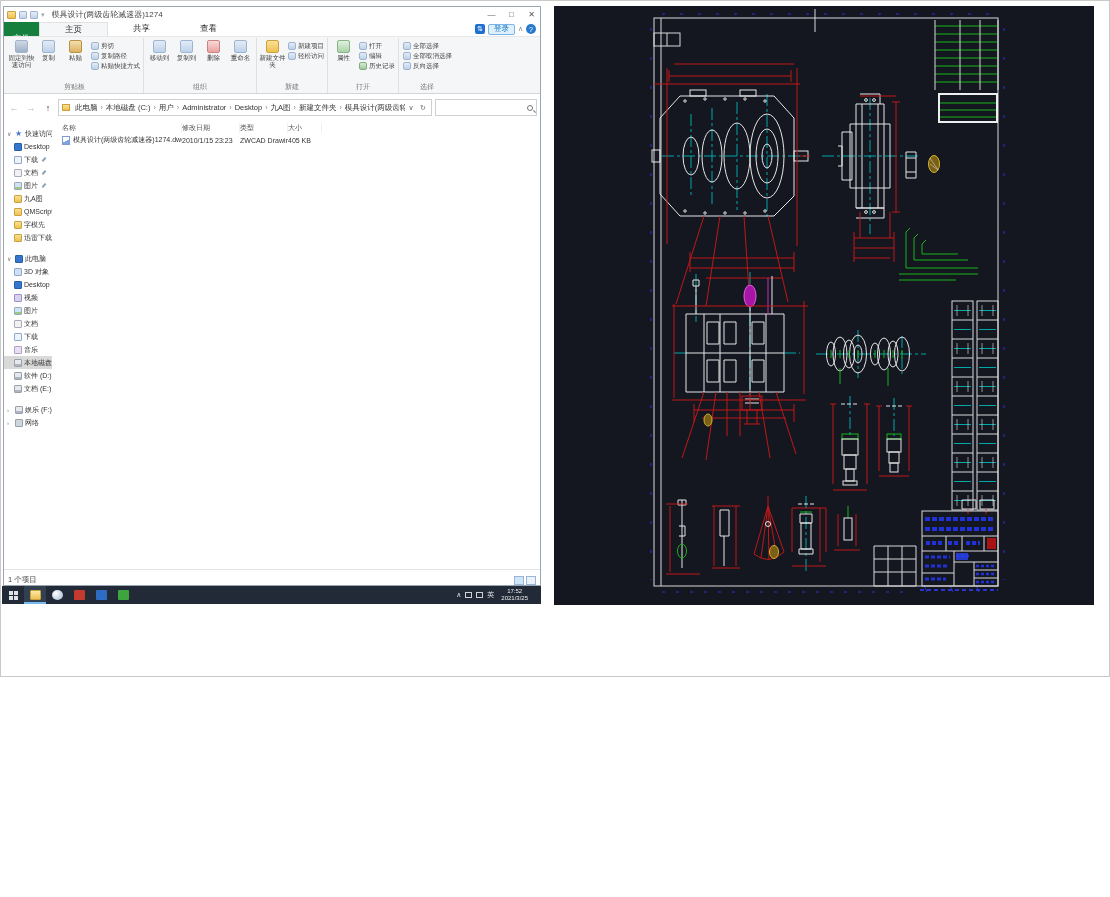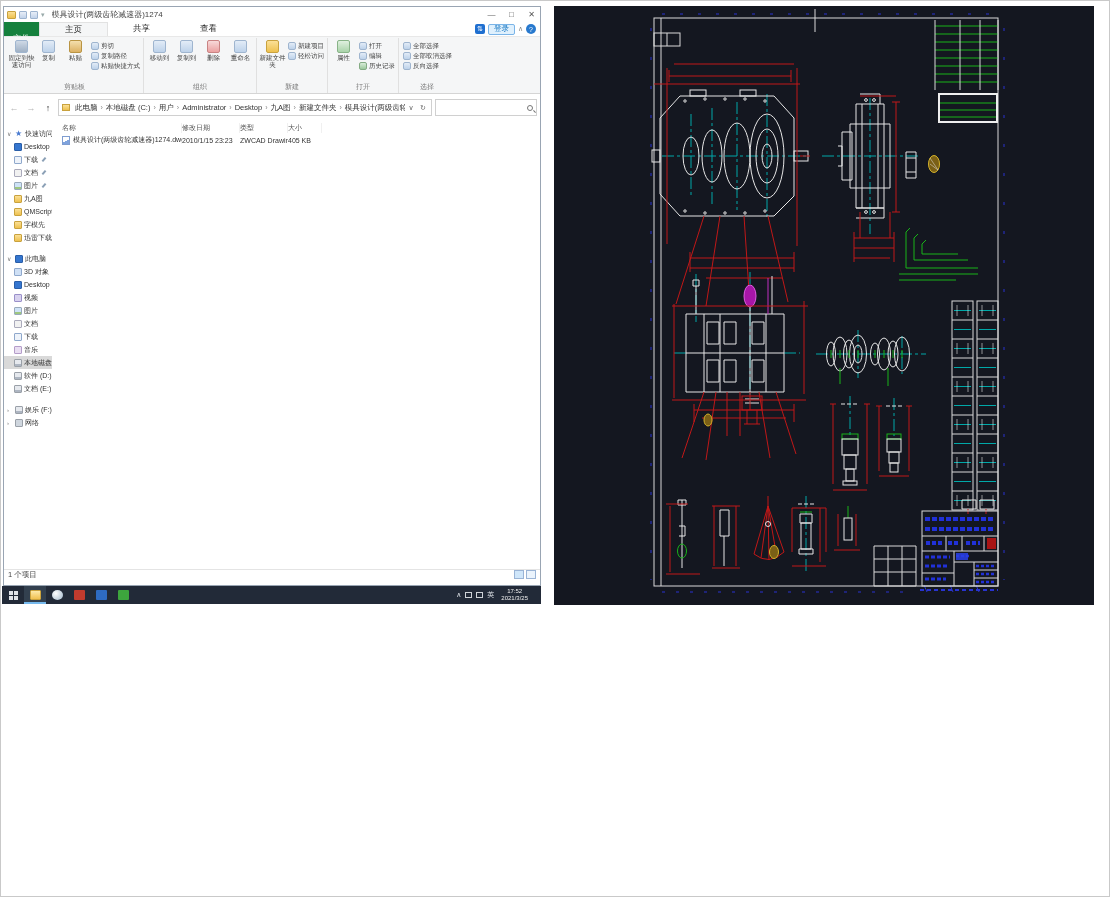--- a/index.html
+++ b/index.html
@@ -4,7 +4,7 @@
 <style>
   html,body{margin:0;padding:0;background:#fff;}
   *{box-sizing:border-box;}
-  .screen{position:relative;width:1110px;height:897px;background:#fff;border:1px solid #c9c9c9;
+  .screen{position:relative;width:1110px;height:677px;background:#fff;border:1px solid #c9c9c9;
           font-family:"Liberation Sans",sans-serif;overflow:hidden;}
 
   

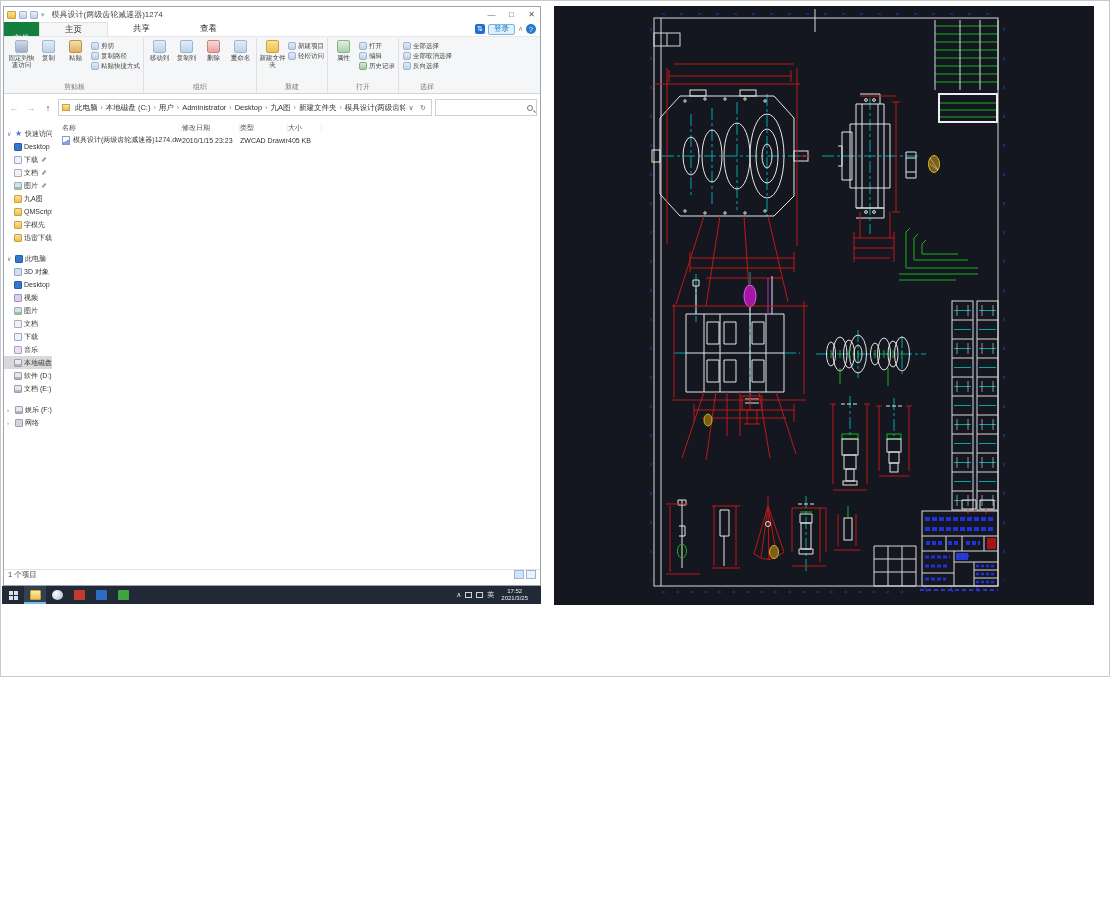--- a/index.html
+++ b/index.html
@@ -99,7 +99,7 @@
   .dwgic{width:8px;height:9px;background:linear-gradient(160deg,#fff 55%,#7fa3dd 55%);border:1px solid #7f9dd0;flex:none;}
   .fcell{overflow:hidden;white-space:nowrap;}
 
-  .statusbar{height:16px;border-top:1px solid #e4e4e4;display:flex;align-items:flex-start;
+  .statusbar{height:16px;border-top:1px solid #e4e4e4;display:flex;align-items:flex-end;
              padding:0 4px;font-size:7.5px;color:#444;flex:none;}
   .statusspring{flex:1;}
   .viewic{width:10px;height:9px;border:1px solid #9ab4d6;background:#eaf3fc;margin-left:2px;}

